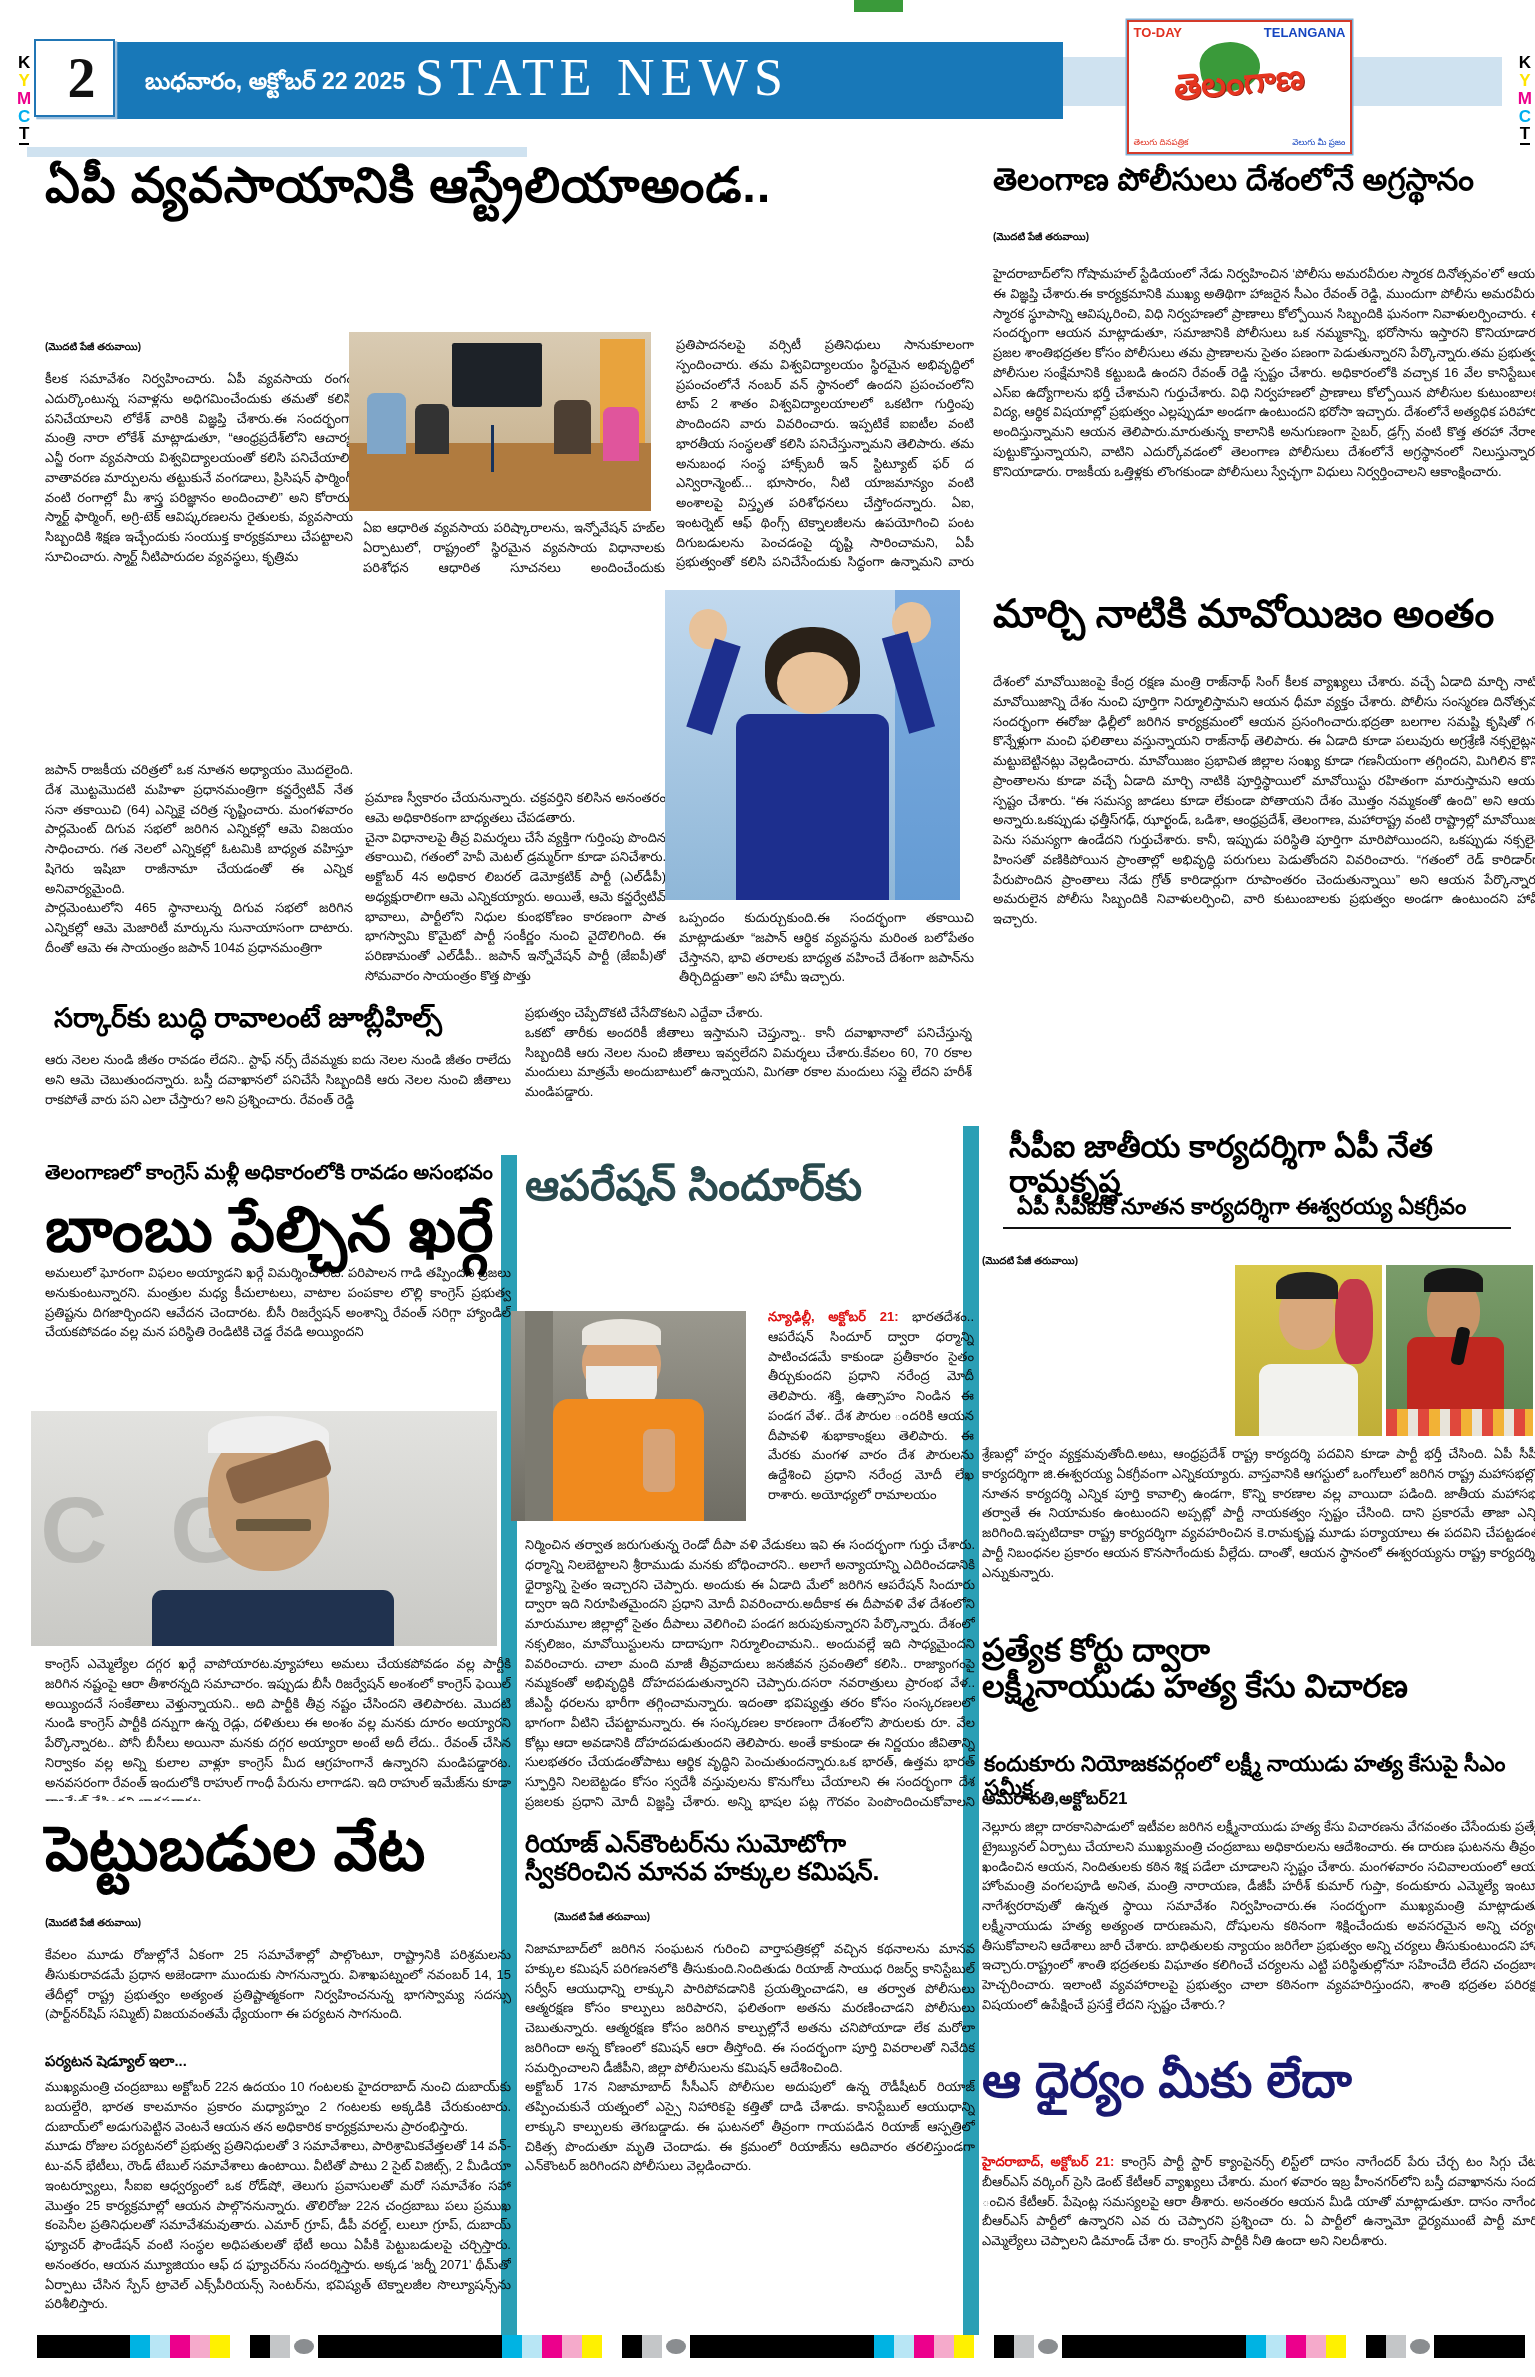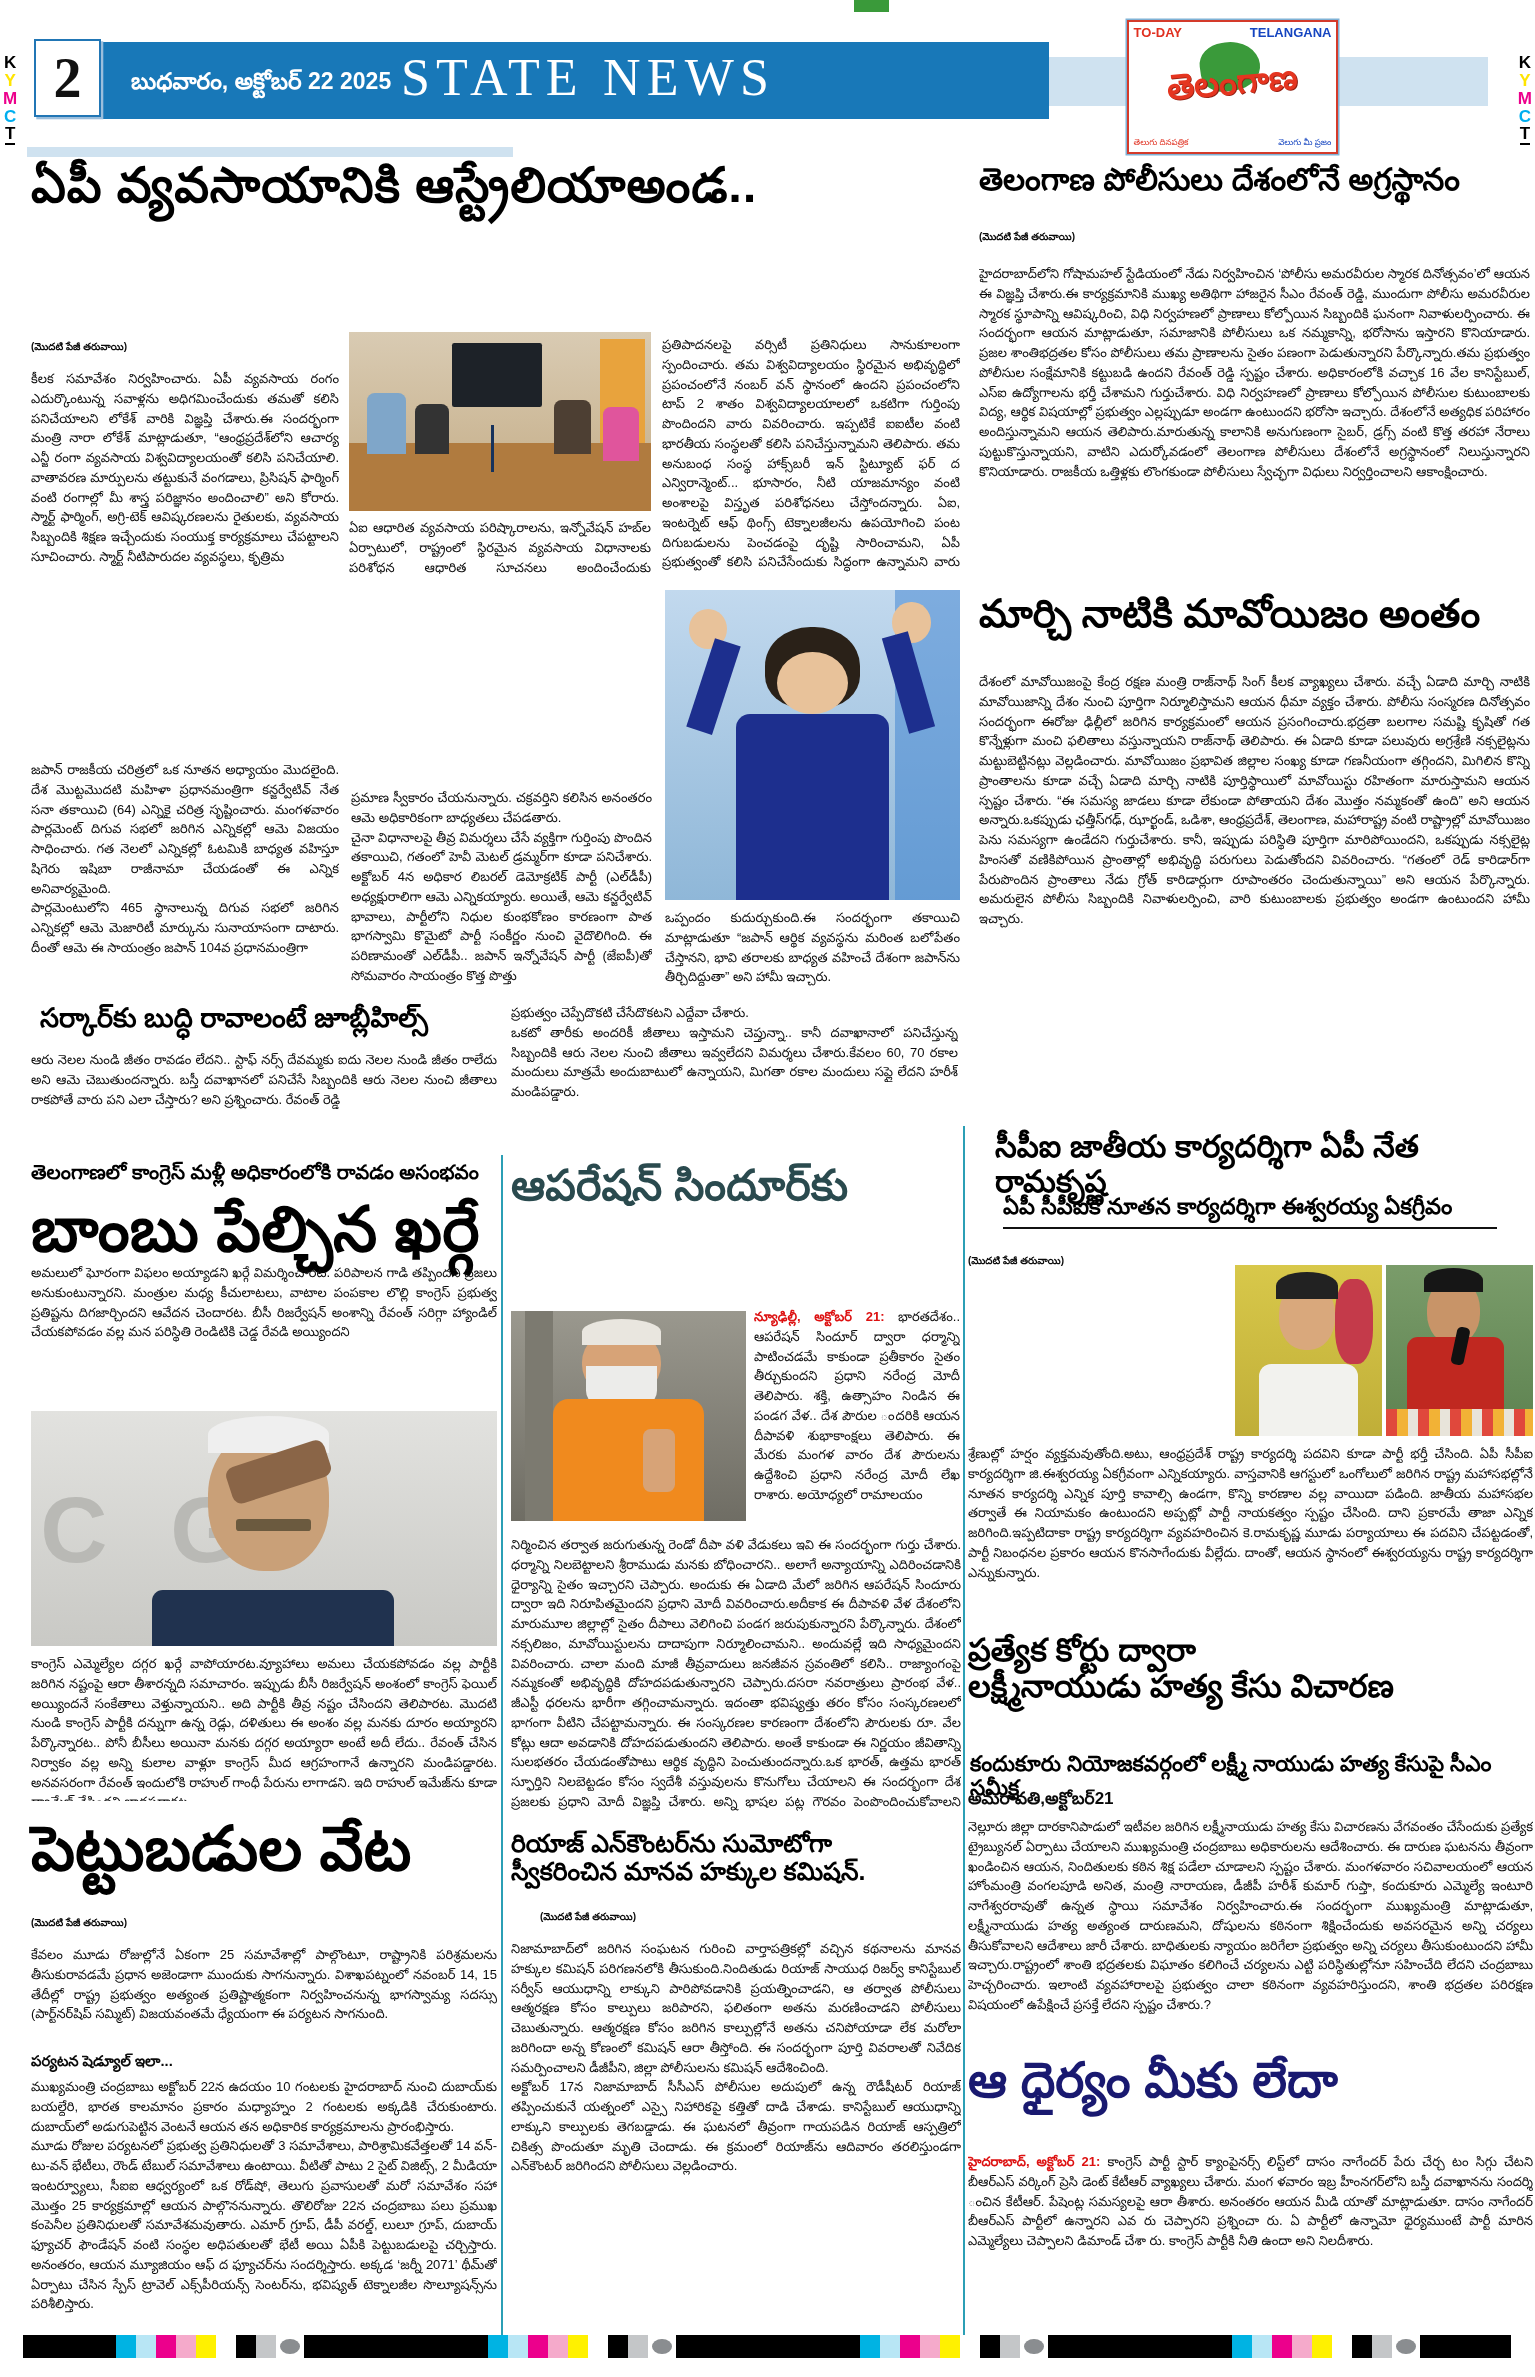--- a/index.html
+++ b/index.html
@@ -5,7 +5,7 @@
   html,body{margin:0;padding:0;background:#fff;}
   #page{position:relative;width:1535px;height:2377px;background:#fff;overflow:hidden;
         font-family:"Liberation Sans",sans-serif;color:#0a0a0a;}
-  .abs{position:absolute;}
+  .abs{position:absolute;padding-left:14px;}
   .t{font-size:13px;line-height:1.52;text-align:justify;overflow:hidden;white-space:pre-line;}
   .hd{font-weight:900;color:#000;line-height:1.12;}
   .cont{font-weight:bold;font-size:10px;}

